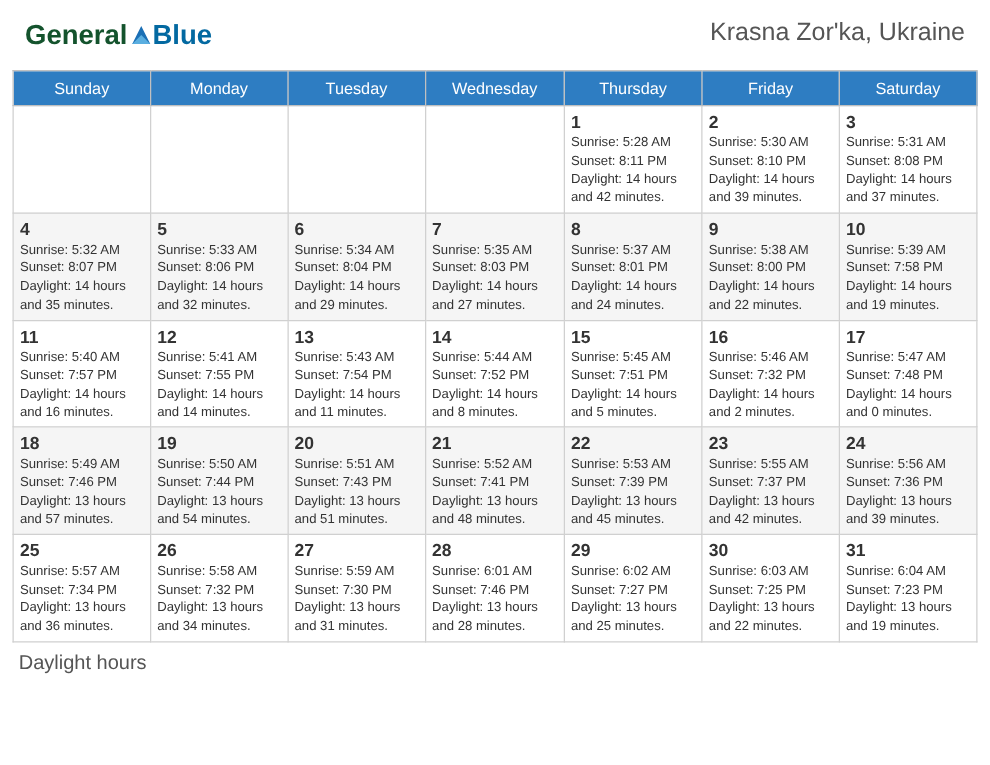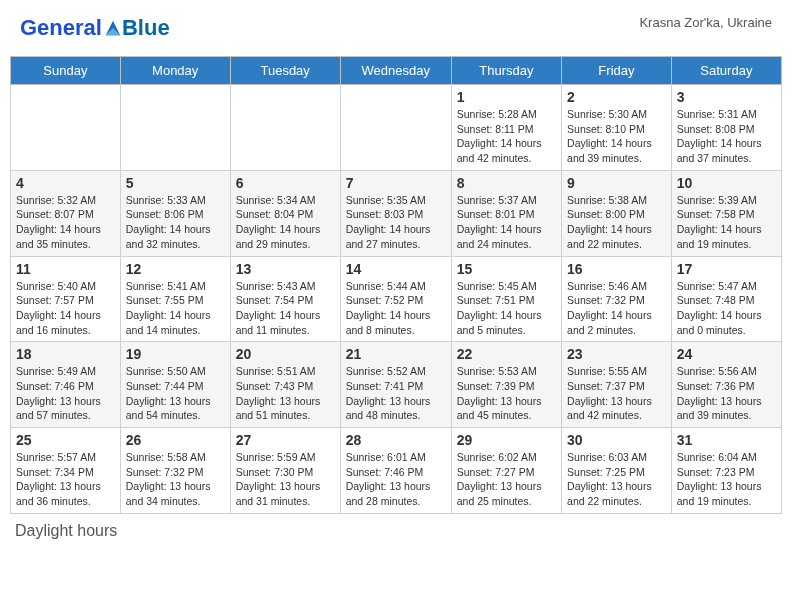--- a/index.html
+++ b/index.html
@@ -29,7 +29,7 @@
       font-weight: bold;
       color: #333;
     }
-    .logo-general { color: #1d4ed8; }
+    .logo-general { color: #14532d; }
     .logo-blue { color: #0369a1; }
     .logo-icon {
       width: 18px;

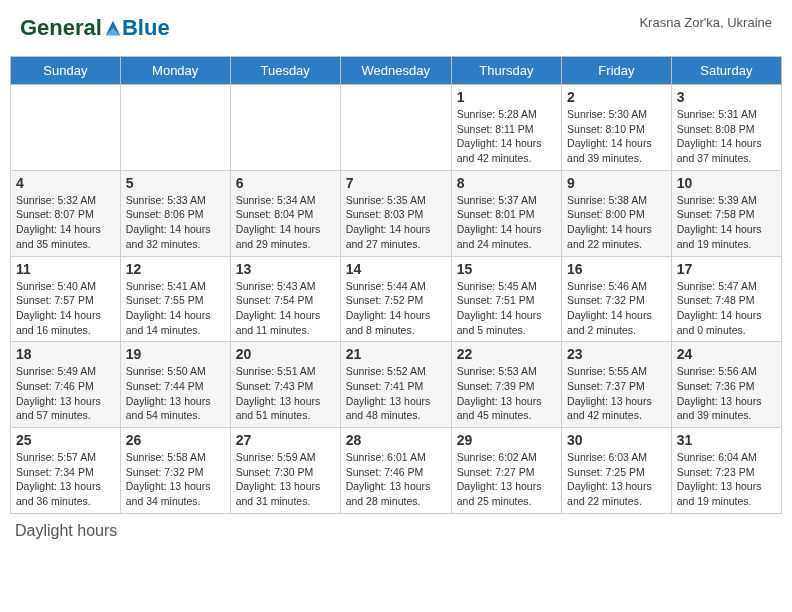--- a/index.html
+++ b/index.html
@@ -45,7 +45,7 @@
       color: #333;
     }
     .title-block h2 {
-      font-size: 13px;
+      font-size: 20px;
       font-weight: normal;
       color: #555;
     }

